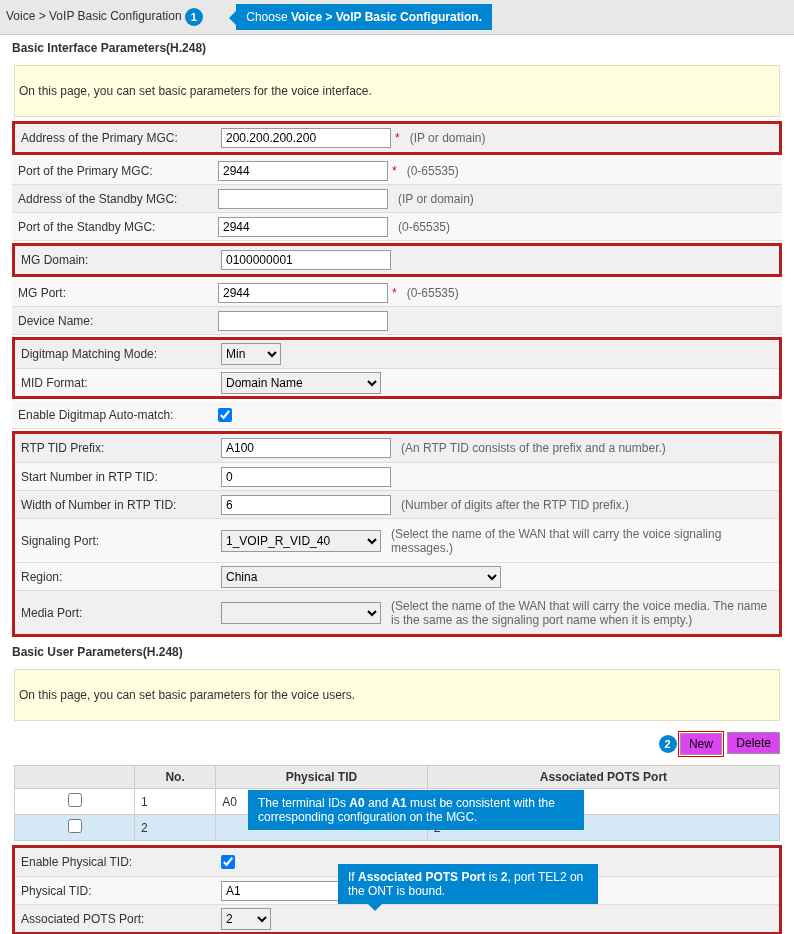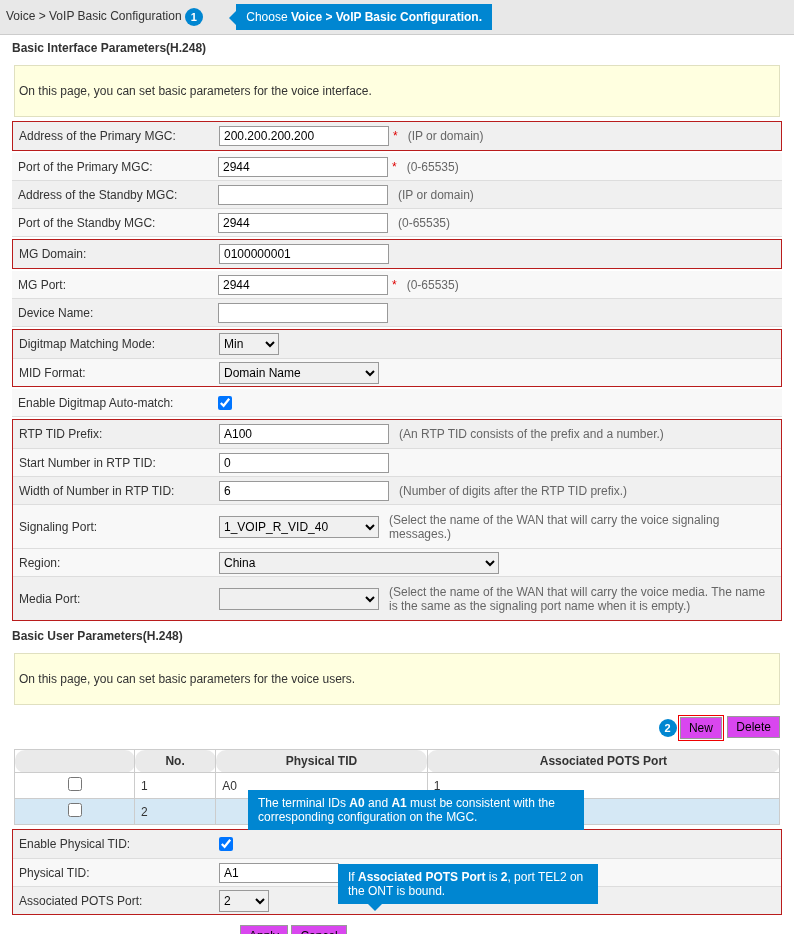--- a/index.html
+++ b/index.html
@@ -17,7 +17,7 @@
 select { border: 1px solid #999; height: 22px; font-size: 12px; background: #f0f0f0; }
 .hint { color: #666; margin-left: 6px; }
 .required { color: #d00; }
-.redbox { border: 1px solid #b91c1c; margin: 2px 12px; }
+.redbox { border: 3px solid #b91c1c; margin: 2px 12px; }
 .redbox .row { border-bottom: none; }
 .redbox .row + .row { border-top: 1px solid #ddd; }
 .callout { background: #0086d1; color: #fff; padding: 6px 10px; font-size: 12px; display: inline-block; position: relative; }

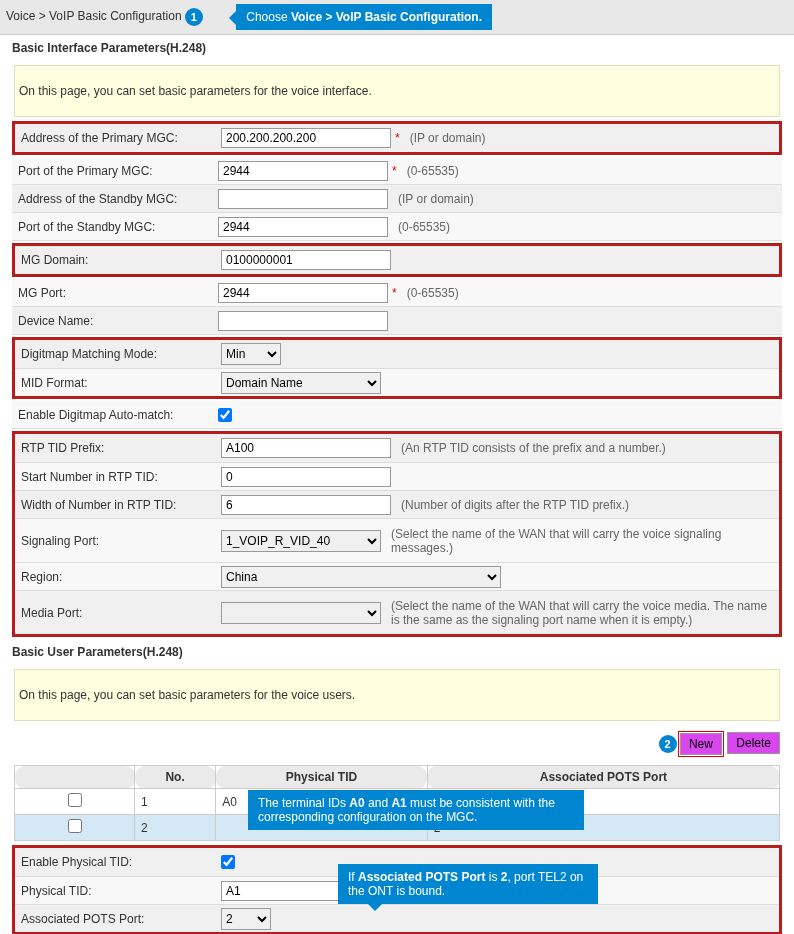--- a/index.html
+++ b/index.html
@@ -29,7 +29,7 @@
 .toolbar { text-align: right; padding: 6px 14px; position: relative; }
 .table { width: calc(100% - 28px); margin: 2px 14px; border-collapse: collapse; }
 .table th, .table td { border: 1px solid #ccc; padding: 4px 6px; text-align: left; font-weight: normal; }
-.table th { background: #eaeaea; font-weight: bold; text-align: center; border-radius: 10px; }
+.table th { background: #eaeaea; font-weight: bold; text-align: center; }
 .table tr.sel td { background: #d5e8f5; }
 .table td.ck { text-align: center; width: 120px; }
 .cb { width: 14px; height: 14px; }

